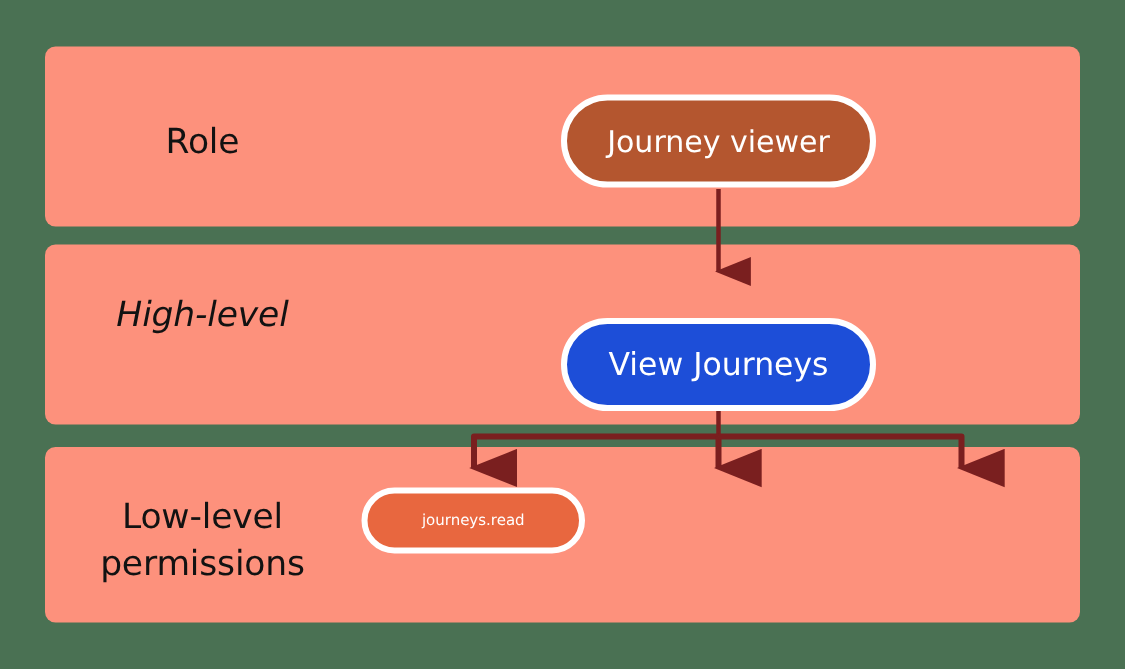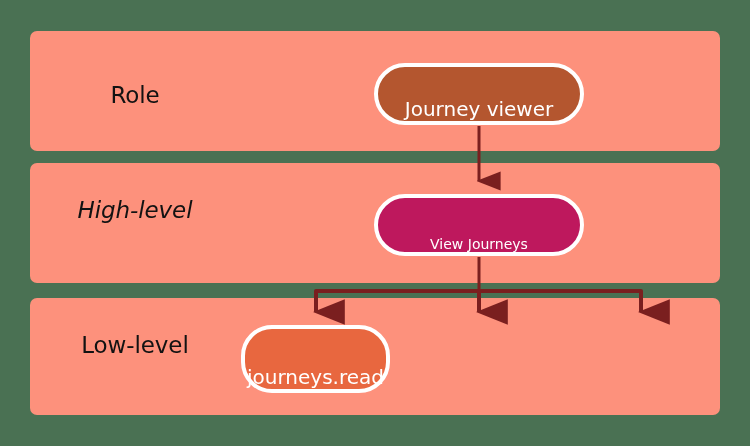--- a/index.html
+++ b/index.html
@@ -50,7 +50,7 @@
     position: absolute;
     box-sizing: border-box;
     display: flex;
-    align-items: flex-end;
+    align-items: center;
     justify-content: center;
     color: #ffffff;
     border: 4px solid #ffffff;

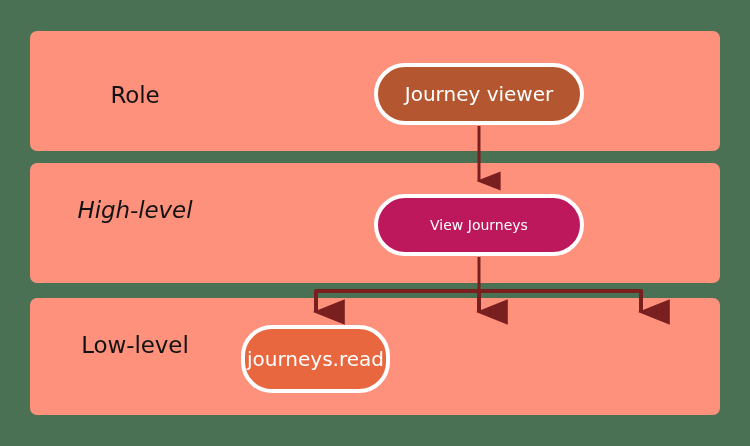--- a/index.html
+++ b/index.html
@@ -65,11 +65,11 @@
     font-size: 20px;
   }
   #pill-high {
-    left: 374px; top: 194px;
+    left: 374px; top: 212px;
     width: 210px; height: 62px;
     border-radius: 31px;
-    background: #be185d;
-    font-size: 14px;
+    background: #1d4ed8;
+    font-size: 21px;
   }
   .pill-low {
     top: 325px;

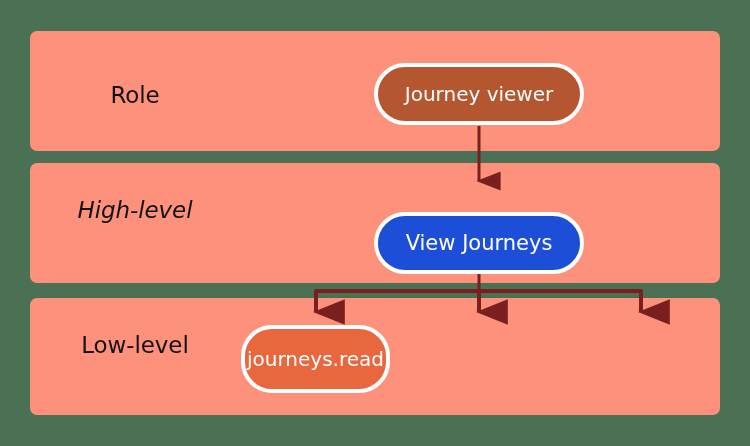--- a/index.html
+++ b/index.html
@@ -73,10 +73,10 @@
   }
   .pill-low {
     top: 325px;
-    width: 149px; height: 68px;
+    width: 149px; height: 44px;
     border-radius: 31px;
     background: #e8673f;
-    font-size: 20px;
+    font-size: 10px;
   }
   #pill-journeys { left: 241px; }
   #pill-segments { left: 405px; }

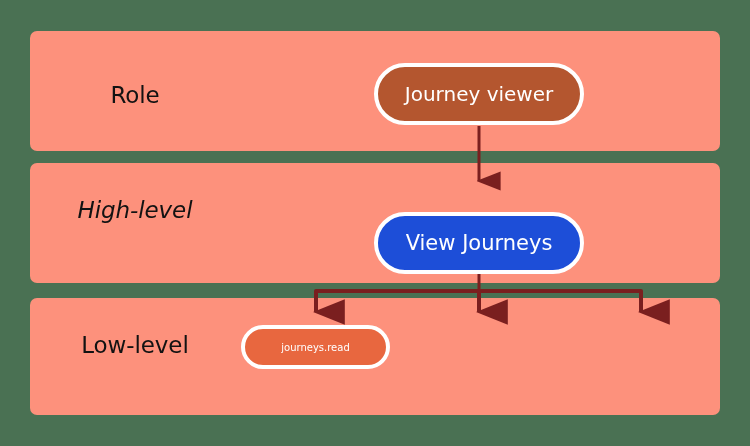--- a/index.html
+++ b/index.html
@@ -125,6 +125,7 @@
 
   <div class="row-label" id="label-low">
     <div>Low-level</div>
+    <div>permissions</div>
   </div>
 
   <div class="pill" id="pill-role">

